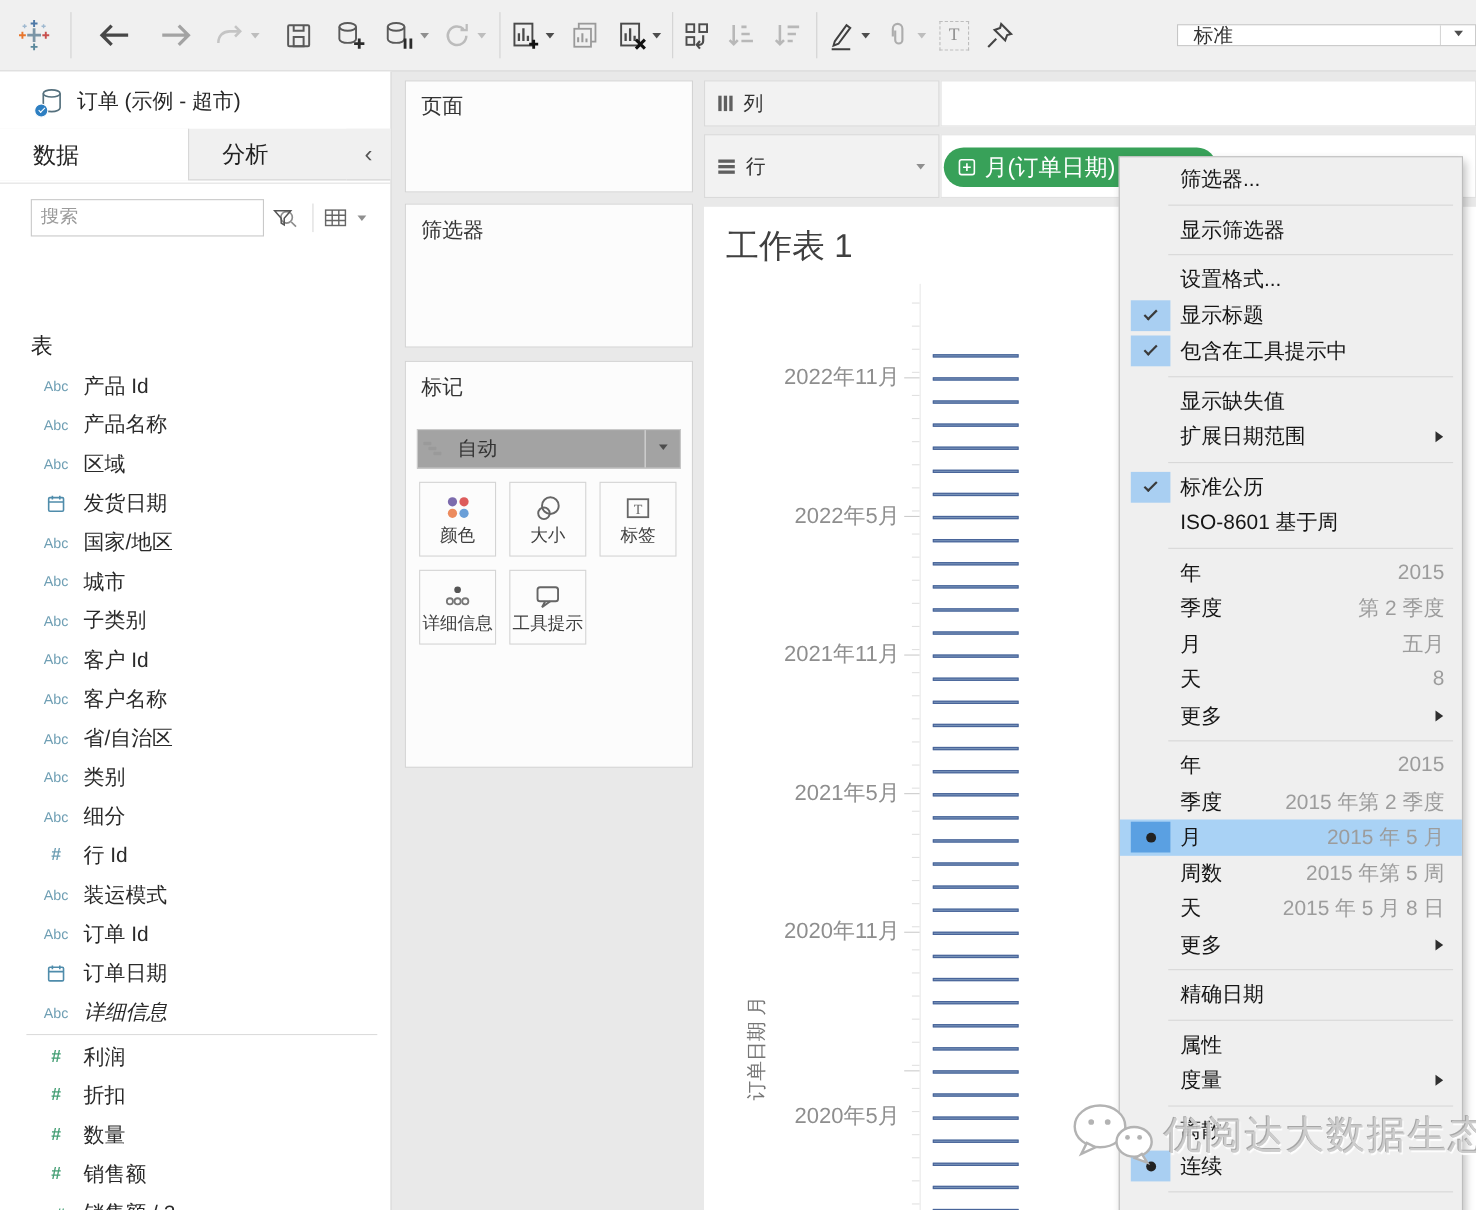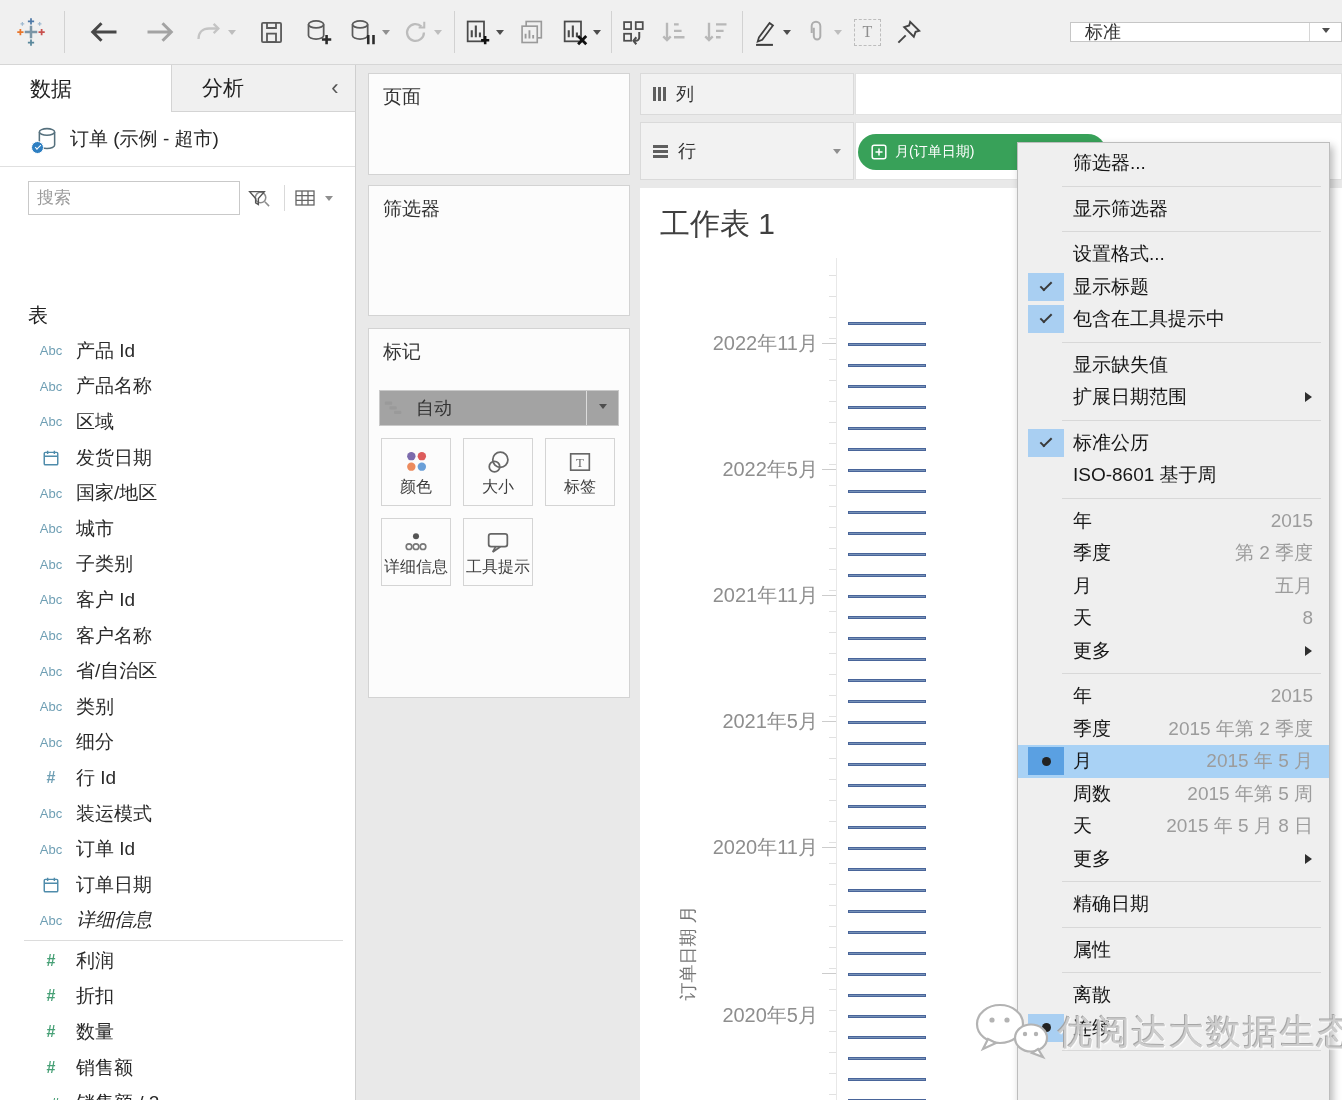--- a/index.html
+++ b/index.html
@@ -287,17 +287,6 @@
   </div>
 
   <div id="sidebar">
-    <div id="side-tabs">
-      <div class="stab" id="tab-data">
-          <span>数据</span>
-        </div>
-      <div class="stab" id="tab-analytics">
-          <span>分析</span>
-        </div>
-      <div id="collapse">
-          <span>‹</span>
-        </div>
-    </div>
     <div id="ds-row">
       <span id="ds-ic">
         <svg width="22" height="24" viewBox="0 0 20 22">
@@ -311,6 +300,17 @@
           </span>
       </span>
       <span id="ds-label">订单 (示例 - 超市)</span>
+    </div>
+    <div id="side-tabs">
+      <div class="stab" id="tab-data">
+          <span>数据</span>
+        </div>
+      <div class="stab" id="tab-analytics">
+          <span>分析</span>
+        </div>
+      <div id="collapse">
+          <span>‹</span>
+        </div>
     </div>
     <div id="side-sep"></div>
     <div id="search-row">

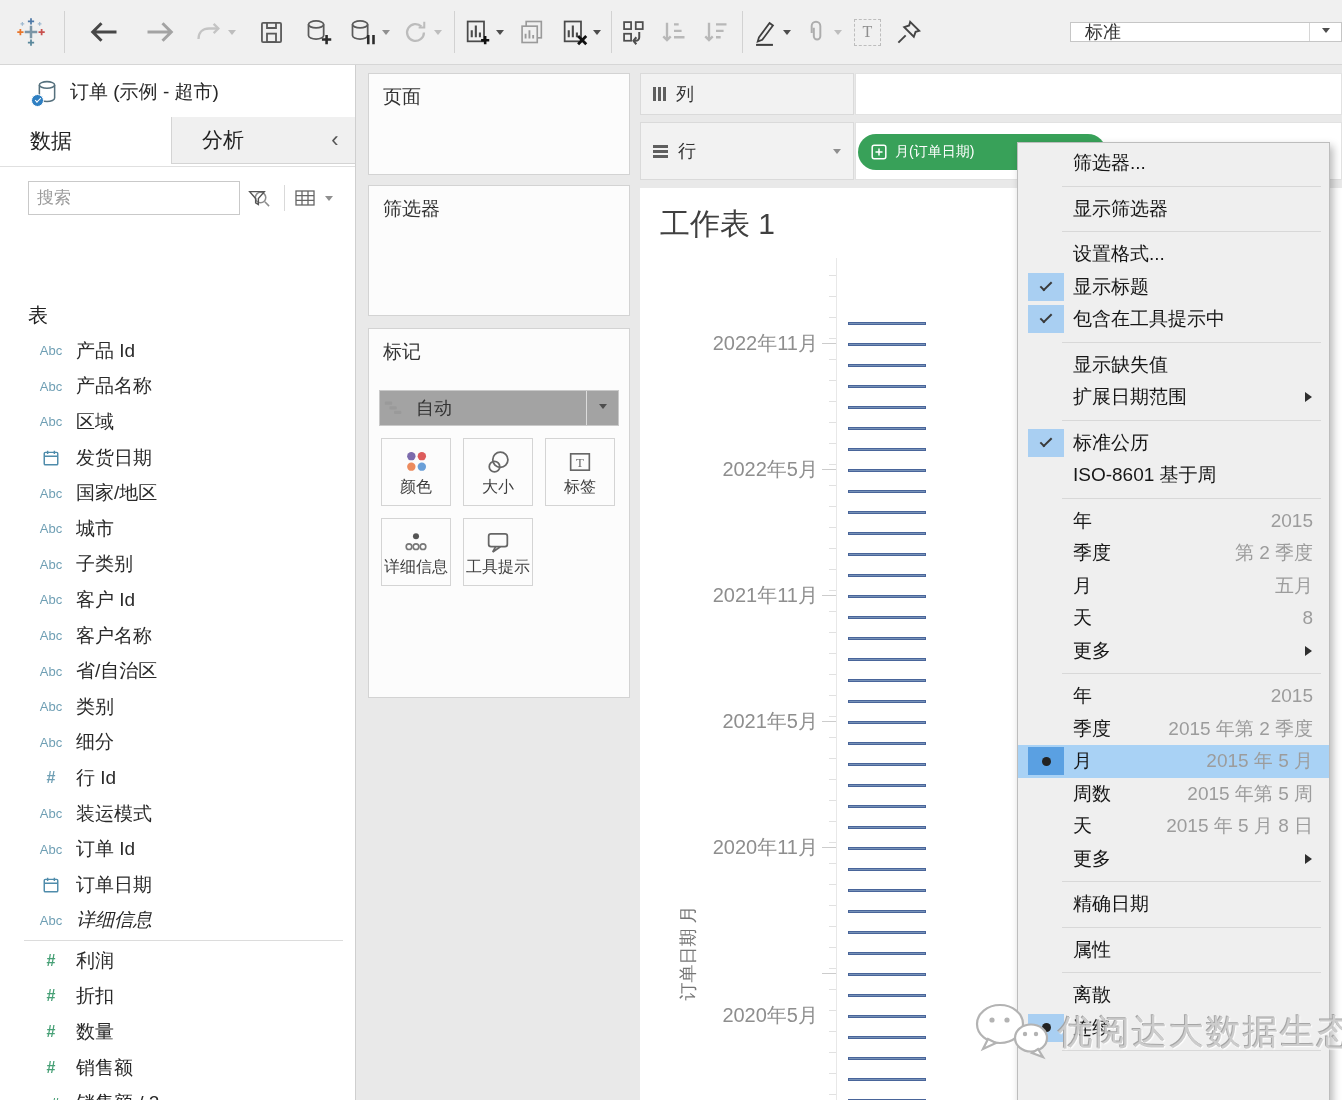--- a/index.html
+++ b/index.html
@@ -89,7 +89,7 @@
 .bars-h i{width:15px;height:3px;background:#5f5f5f}
 #row-pill{position:absolute;left:858px;top:134px;width:248px;height:36px;border-radius:18px;
   background:#38a159;color:#fff;display:flex;align-items:center;padding-left:13px;gap:8px;z-index:2}
-#row-pill .plab{font-size:14px;white-space:nowrap}
+#row-pill .plab{font-size:21px;white-space:nowrap}
 
 #plot{position:absolute;left:640px;top:188px;width:702px;height:912px;background:#fff;overflow:hidden}
 #sheet-title{position:absolute;left:20px;top:16px;font-size:30px;color:#404040}

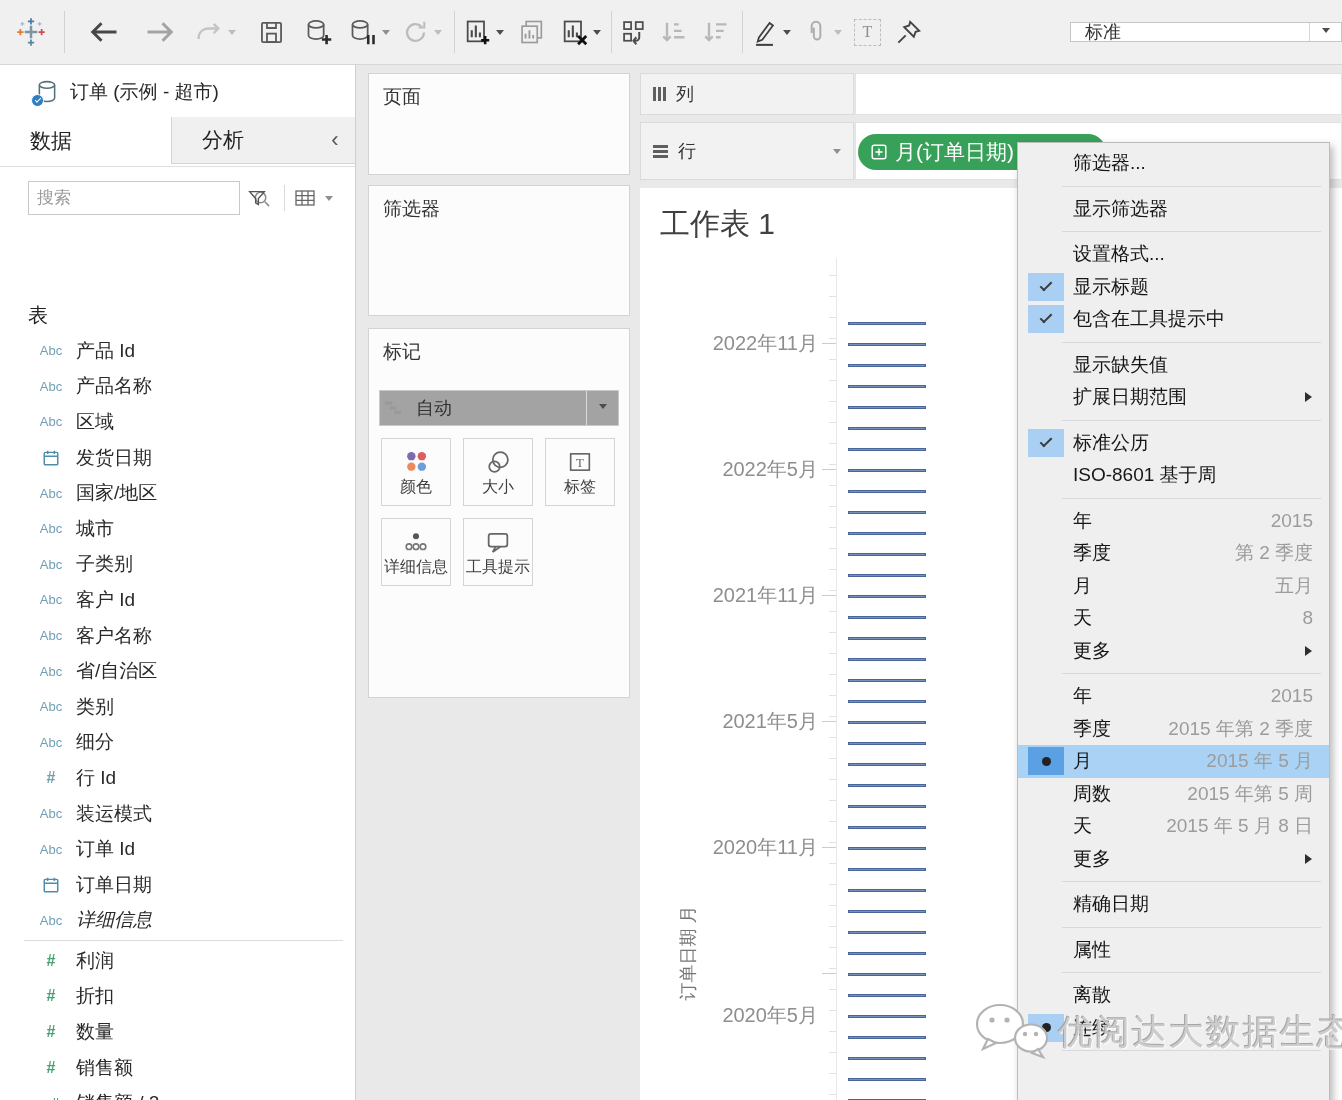--- a/index.html
+++ b/index.html
@@ -762,6 +762,11 @@
           <span class="mgut"></span>
           <span class="mlab">属性</span>
         </div>
+        <div class="mrow">
+          <span class="mgut"></span>
+          <span class="mlab">度量</span>
+          <span class="msub"></span>
+        </div>
         <div class="msep"></div>
         <div class="mrow">
           <span class="mgut"></span>

